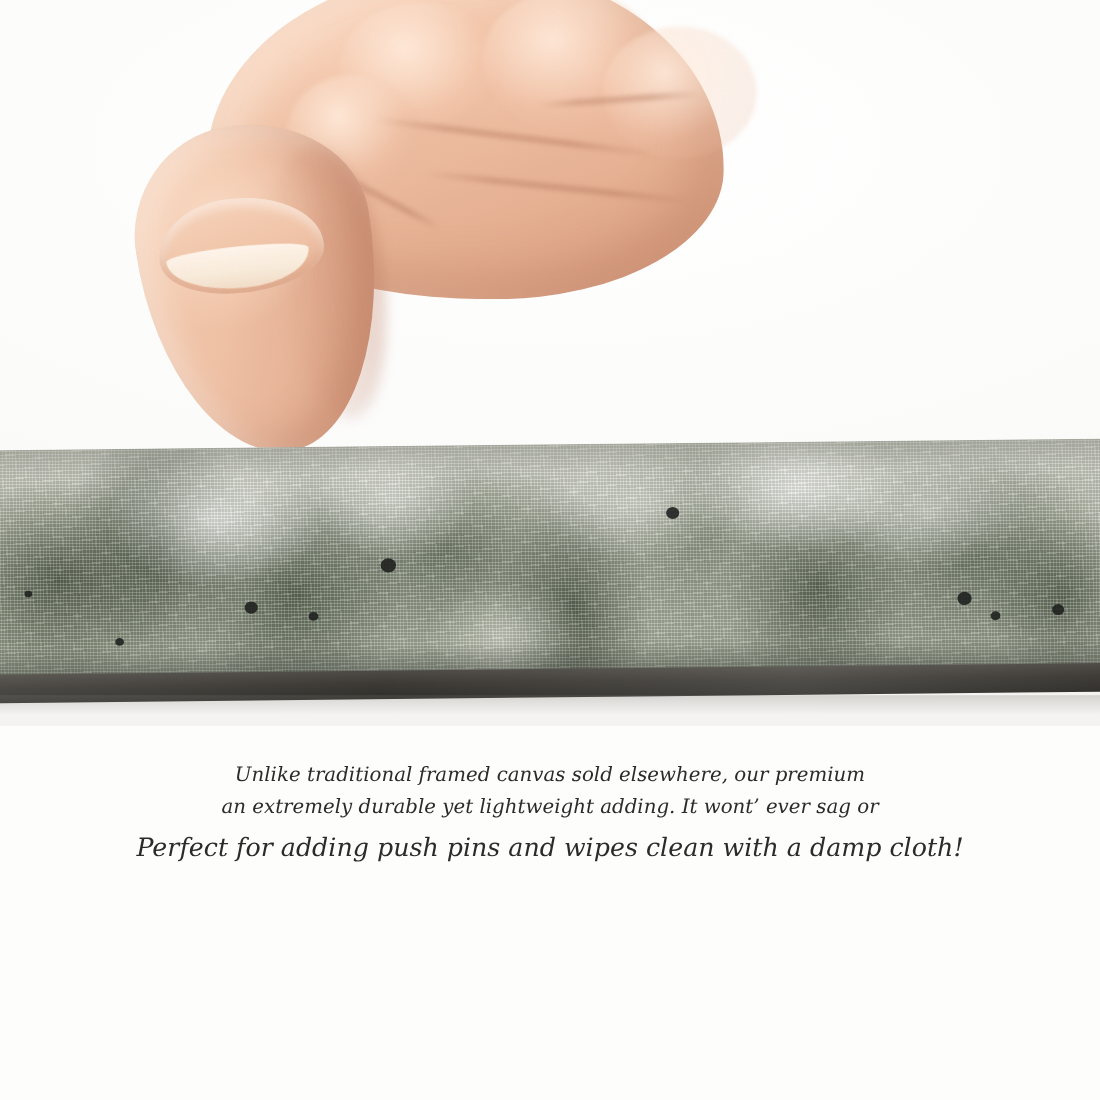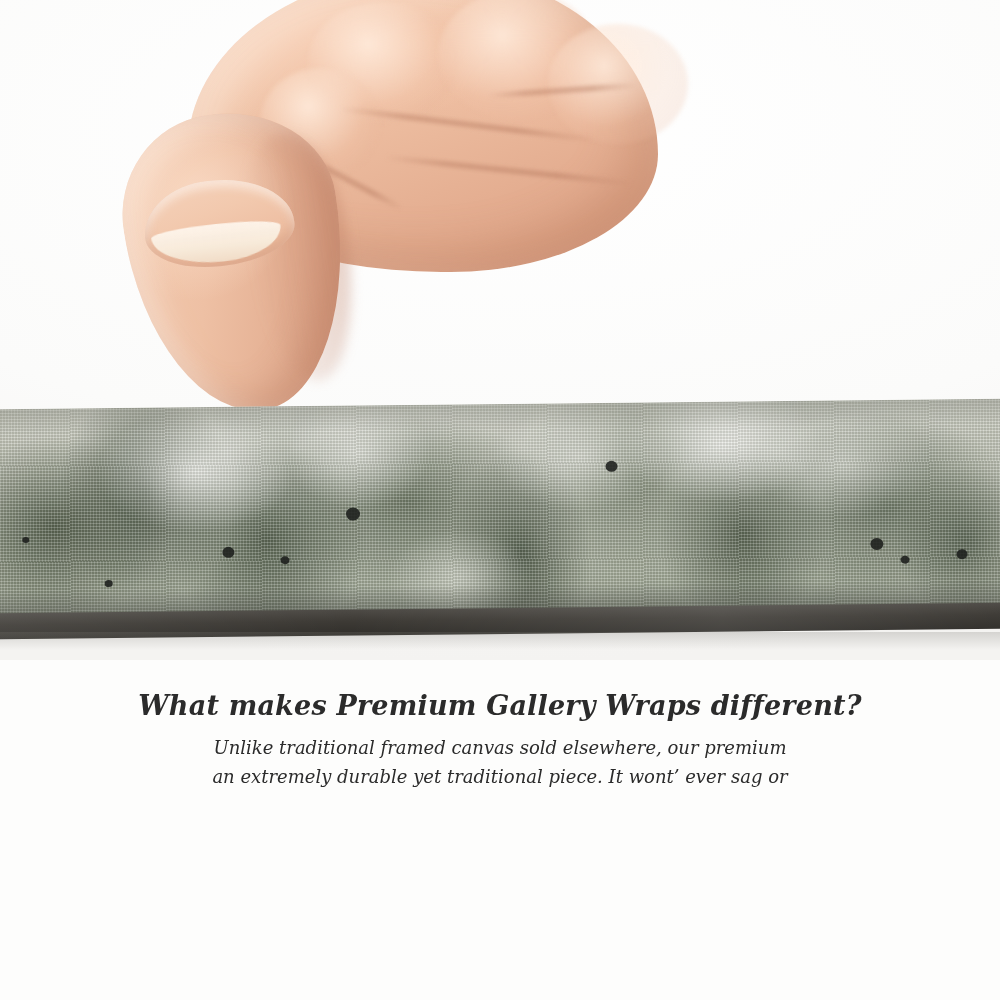--- a/index.html
+++ b/index.html
@@ -306,7 +306,6 @@
   </div>
 
   <div class="caption">
-    <div class="caption-heading">What makes Premium Gallery Wraps different?</div>
     <div class="caption-body">
       <span class="line">Unlike traditional framed canvas sold elsewhere, our premium</span>
       <span class="line">an extremely durable yet traditional piece. It wont’ ever sag or</span>

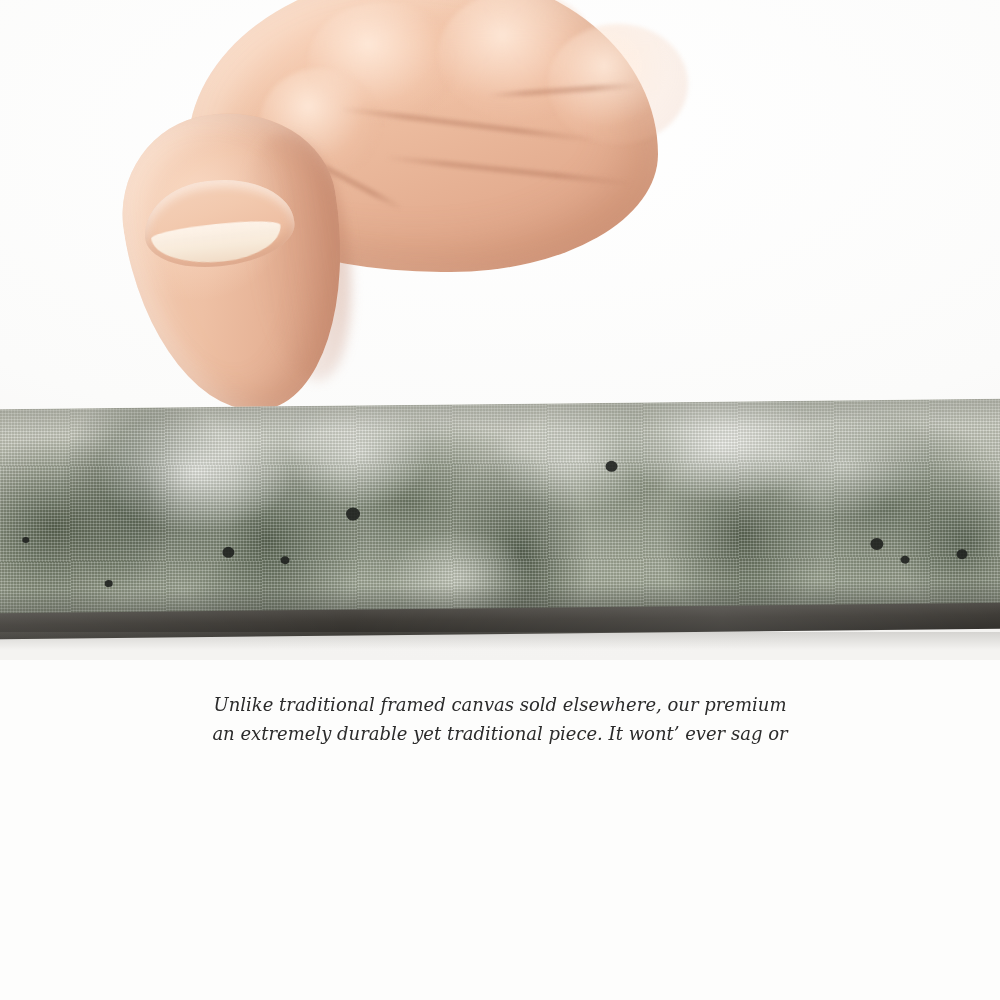--- a/index.html
+++ b/index.html
@@ -308,7 +308,7 @@
   <div class="caption">
     <div class="caption-body">
       <span class="line">Unlike traditional framed canvas sold elsewhere, our premium</span>
-      <span class="line">an extremely durable yet traditional piece. It wont’ ever sag or</span>
+      <span class="line">an extremely durable yet lightweight adding. It wont’ ever sag or</span>
     </div>
   </div>
 

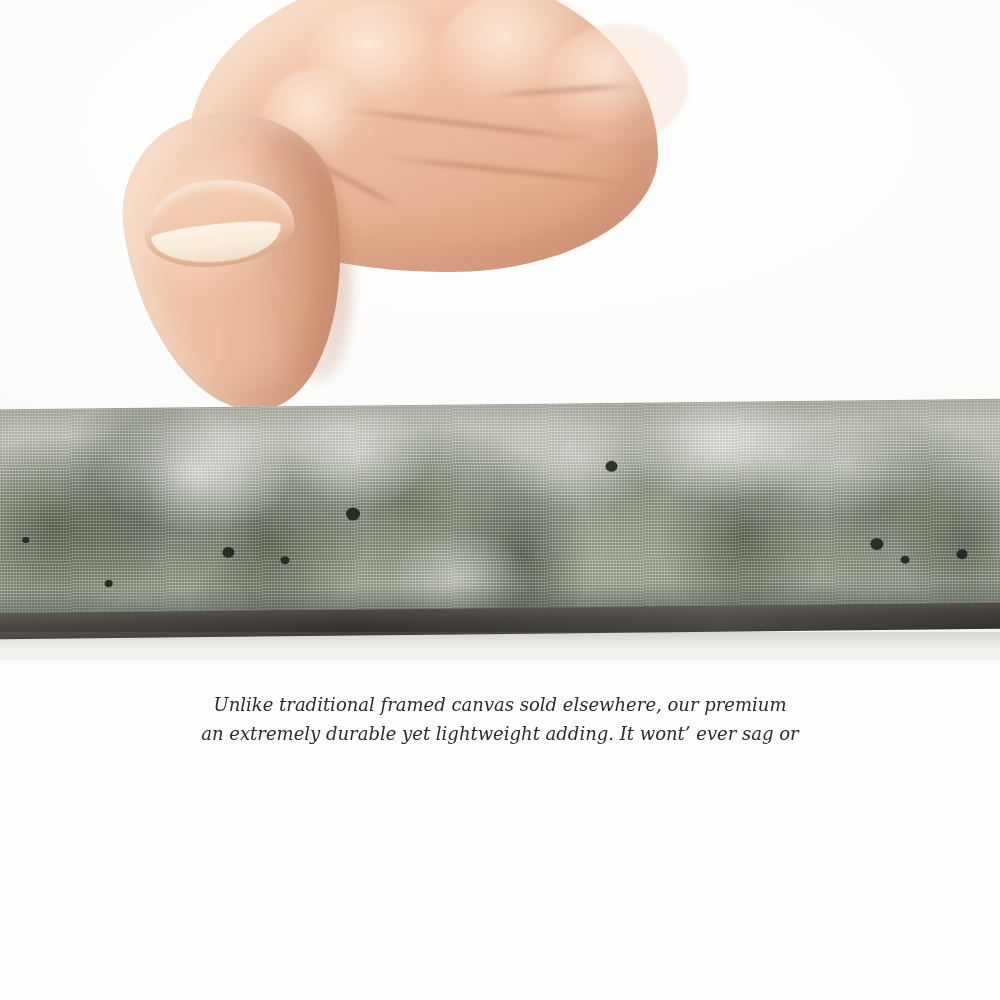--- a/index.html
+++ b/index.html
@@ -310,6 +310,7 @@
       <span class="line">Unlike traditional framed canvas sold elsewhere, our premium</span>
       <span class="line">an extremely durable yet lightweight adding. It wont’ ever sag or</span>
     </div>
+    <div class="caption-last">Perfect for adding push pins and wipes clean with a damp cloth!</div>
   </div>
 
 </div>

